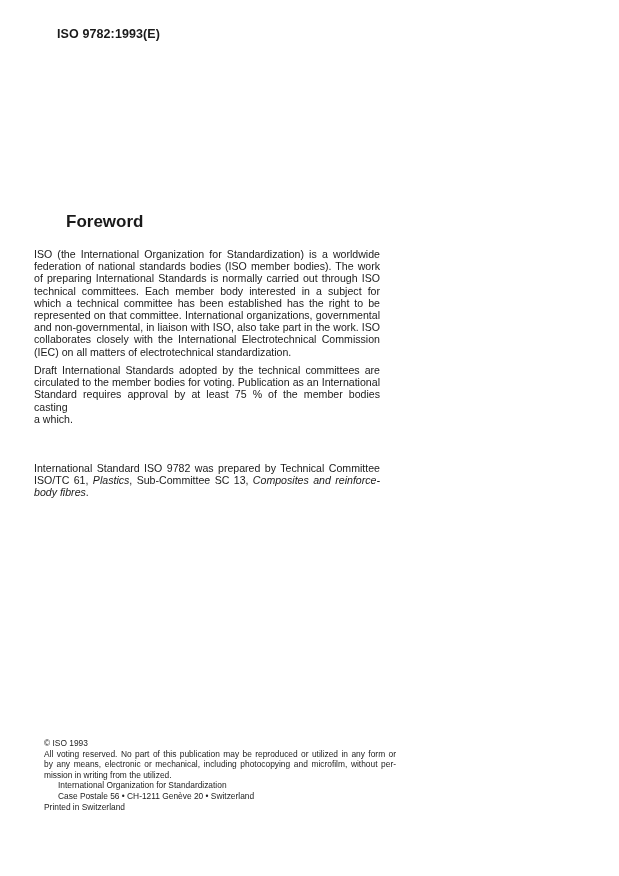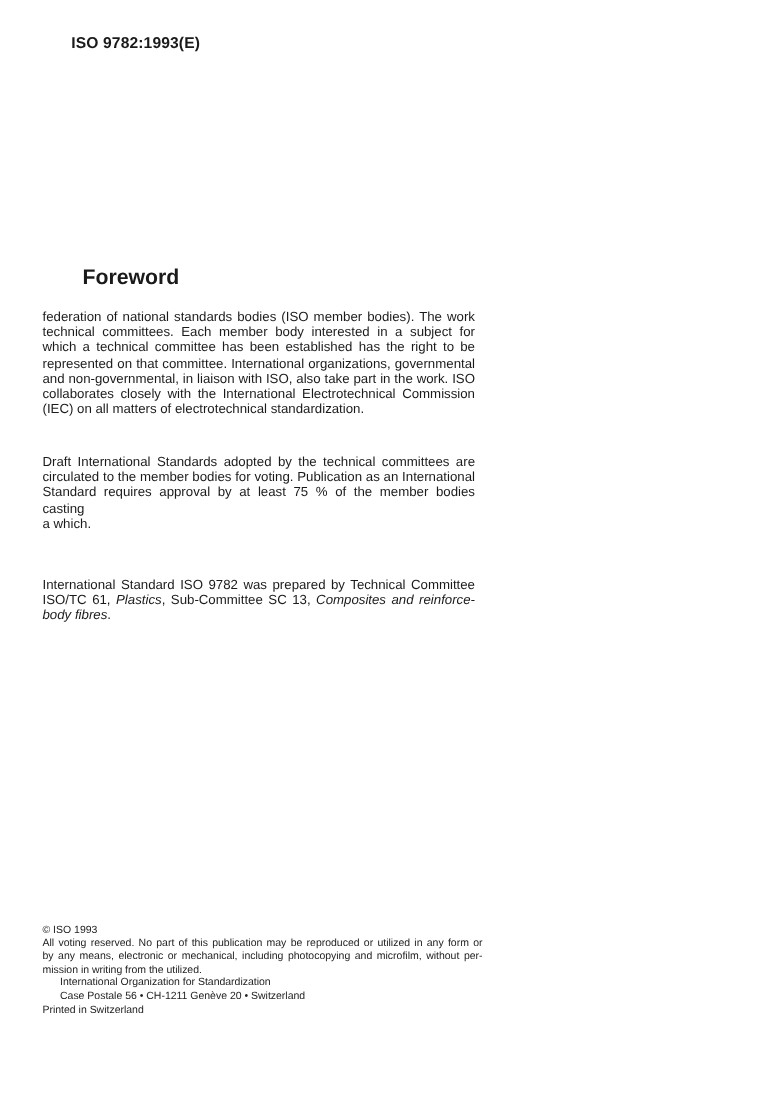--- a/index.html
+++ b/index.html
@@ -46,6 +46,7 @@
 <div class="title">Foreword</div>
 
 <div class="body-block p1">
+  <span class="line">ISO (the International Organization for Standardization) is a worldwide</span>
   <span class="line">federation of national standards bodies (ISO member bodies). The work</span>
   <span class="line">technical committees. Each member body interested in a subject for</span>
   <span class="line">which a technical committee has been established has the right to be</span>

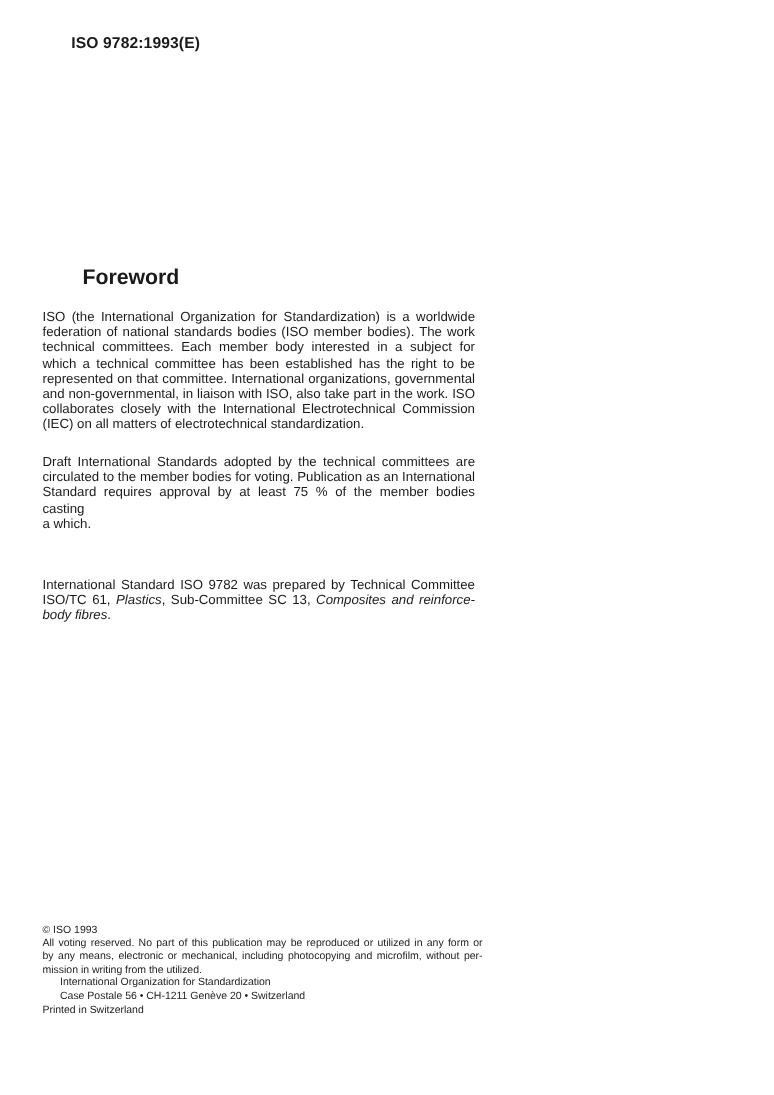--- a/index.html
+++ b/index.html
@@ -48,6 +48,7 @@
 <div class="body-block p1">
   <span class="line">ISO (the International Organization for Standardization) is a worldwide</span>
   <span class="line">federation of national standards bodies (ISO member bodies). The work</span>
+  <span class="line">of preparing International Standards is normally carried out through ISO</span>
   <span class="line">technical committees. Each member body interested in a subject for</span>
   <span class="line">which a technical committee has been established has the right to be</span>
   <span class="line">represented on that committee. International organizations, governmental</span>

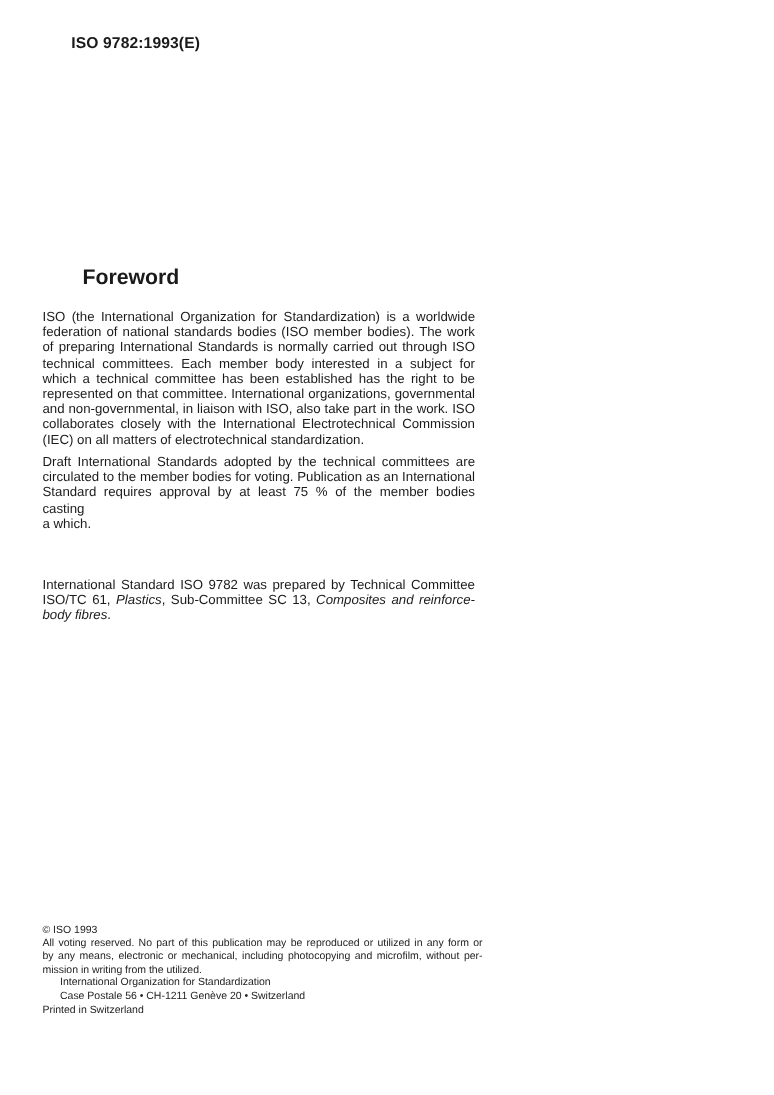--- a/index.html
+++ b/index.html
@@ -27,7 +27,7 @@
     .body-block .line.last { text-align-last: left; }
     em { font-style: italic; }
     .footer {
-      position: absolute; left: 34px; top: 738px; width: 352px;
+      position: absolute; left: 44px; top: 738px; width: 352px;
       font-size: 8.4px; line-height: 10.6px; color: #222;
     }
     .footer .line { display: block; text-align: justify; text-align-last: justify; }

